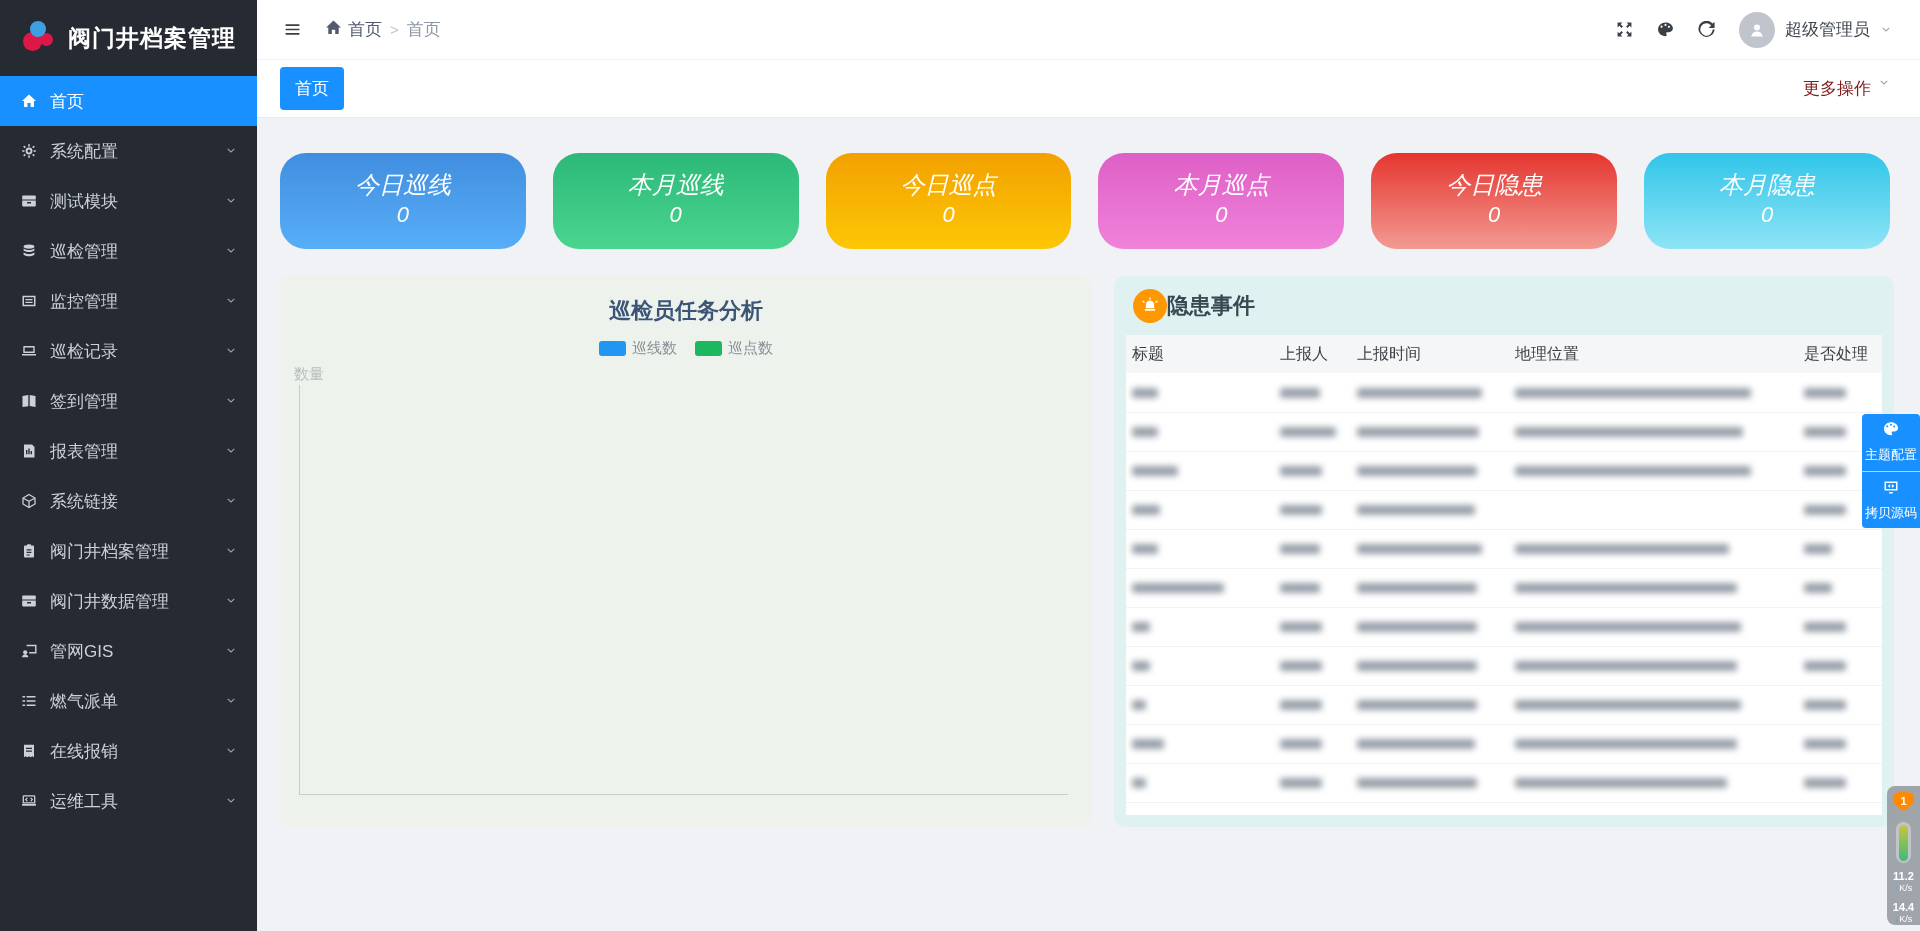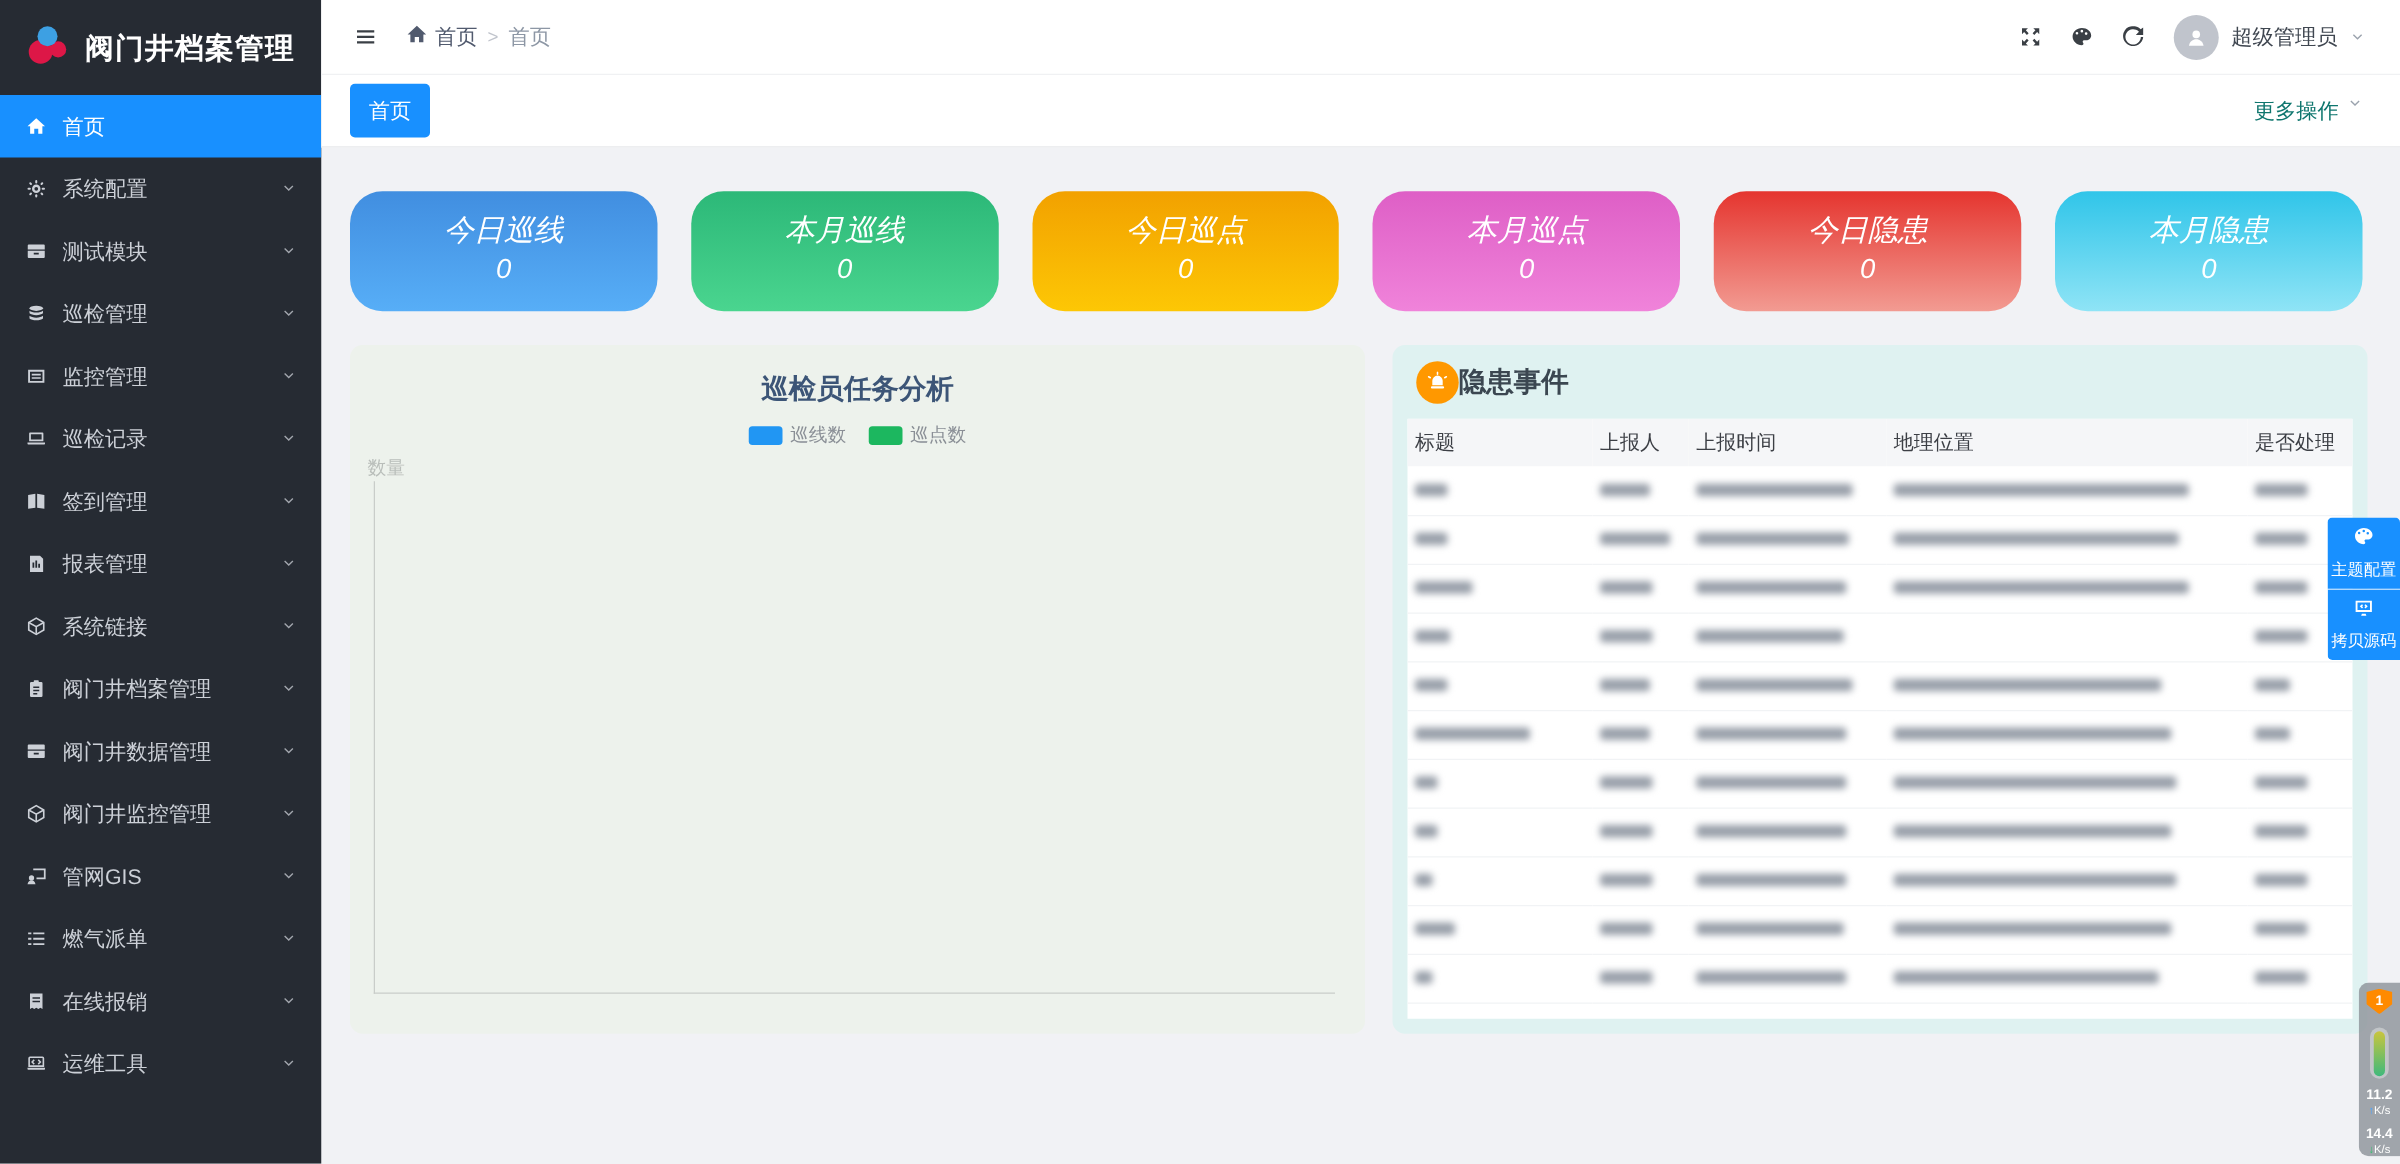--- a/index.html
+++ b/index.html
@@ -41,7 +41,7 @@
 
   .tabbar { height:58px; background:#fff; border-bottom:1px solid #e7e9ec; display:flex; align-items:center; padding:0 30px 0 23px; flex-shrink:0; }
   .tab-active { background:#1890ff; color:#fff; font-size:17px; padding:10px 15px; border-radius:4px; cursor:pointer; }
-  .more-ops { margin-left:auto; display:flex; align-items:flex-start; gap:7px; color:#0f766e; font-size:17px; cursor:pointer; }
+  .more-ops { margin-left:auto; display:flex; align-items:flex-start; gap:7px; color:#7f1d1d; font-size:17px; cursor:pointer; }
 
   
   .content { flex:1; padding:35px 30px 0 23px; overflow:hidden; }

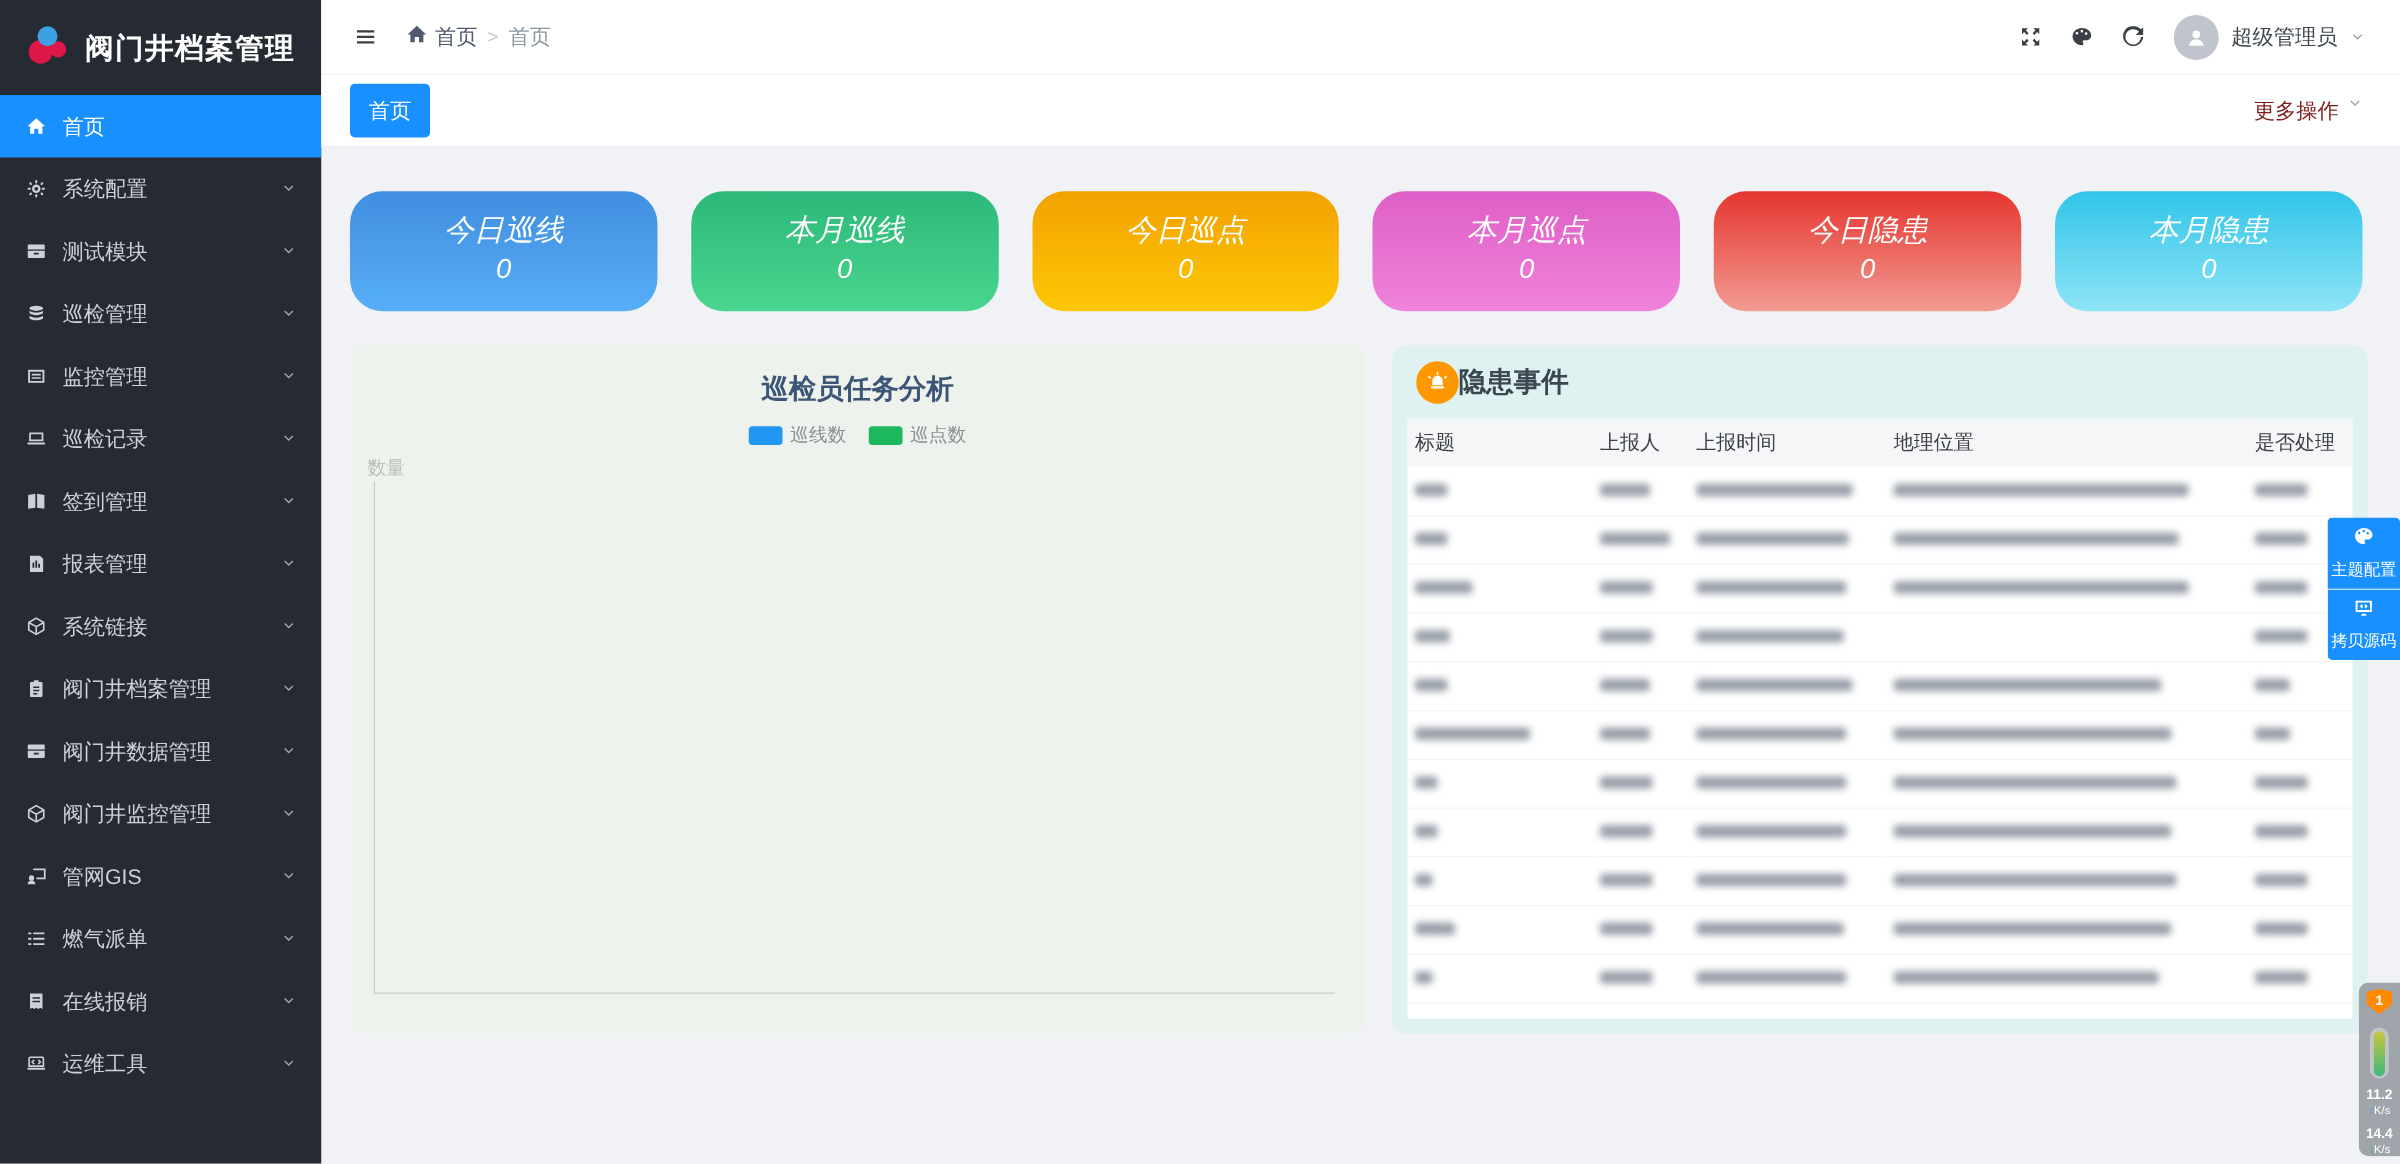--- a/index.html
+++ b/index.html
@@ -256,20 +256,6 @@
             </svg>
           </span>
           <span class="mi-label">阀门井数据管理</span>
-          <span class="mi-chev">
-            <svg width="12" height="12" viewBox="0 0 16 16" fill="currentColor" aria-hidden="true">
-              <path d="m3.1 5.6 4.9 4.7 4.9-4.7-1-1L8 8.3 4.1 4.6z"></path>
-            </svg>
-          </span>
-        </div>
-        <div class="menu-item">
-          <span class="mi-icon">
-            <svg width="16" height="16" viewBox="0 0 16 16" fill="currentColor" aria-hidden="true">
-              <path d="M8 1.5 14 5v6L8 14.5 2 11V5z" fill="none" stroke="currentColor" stroke-width="1.3"></path>
-              <path d="M2.3 5.2 8 8.3l5.7-3.1M8 8.3V14" fill="none" stroke="currentColor" stroke-width="1.3"></path>
-            </svg>
-          </span>
-          <span class="mi-label">阀门井监控管理</span>
           <span class="mi-chev">
             <svg width="12" height="12" viewBox="0 0 16 16" fill="currentColor" aria-hidden="true">
               <path d="m3.1 5.6 4.9 4.7 4.9-4.7-1-1L8 8.3 4.1 4.6z"></path>

